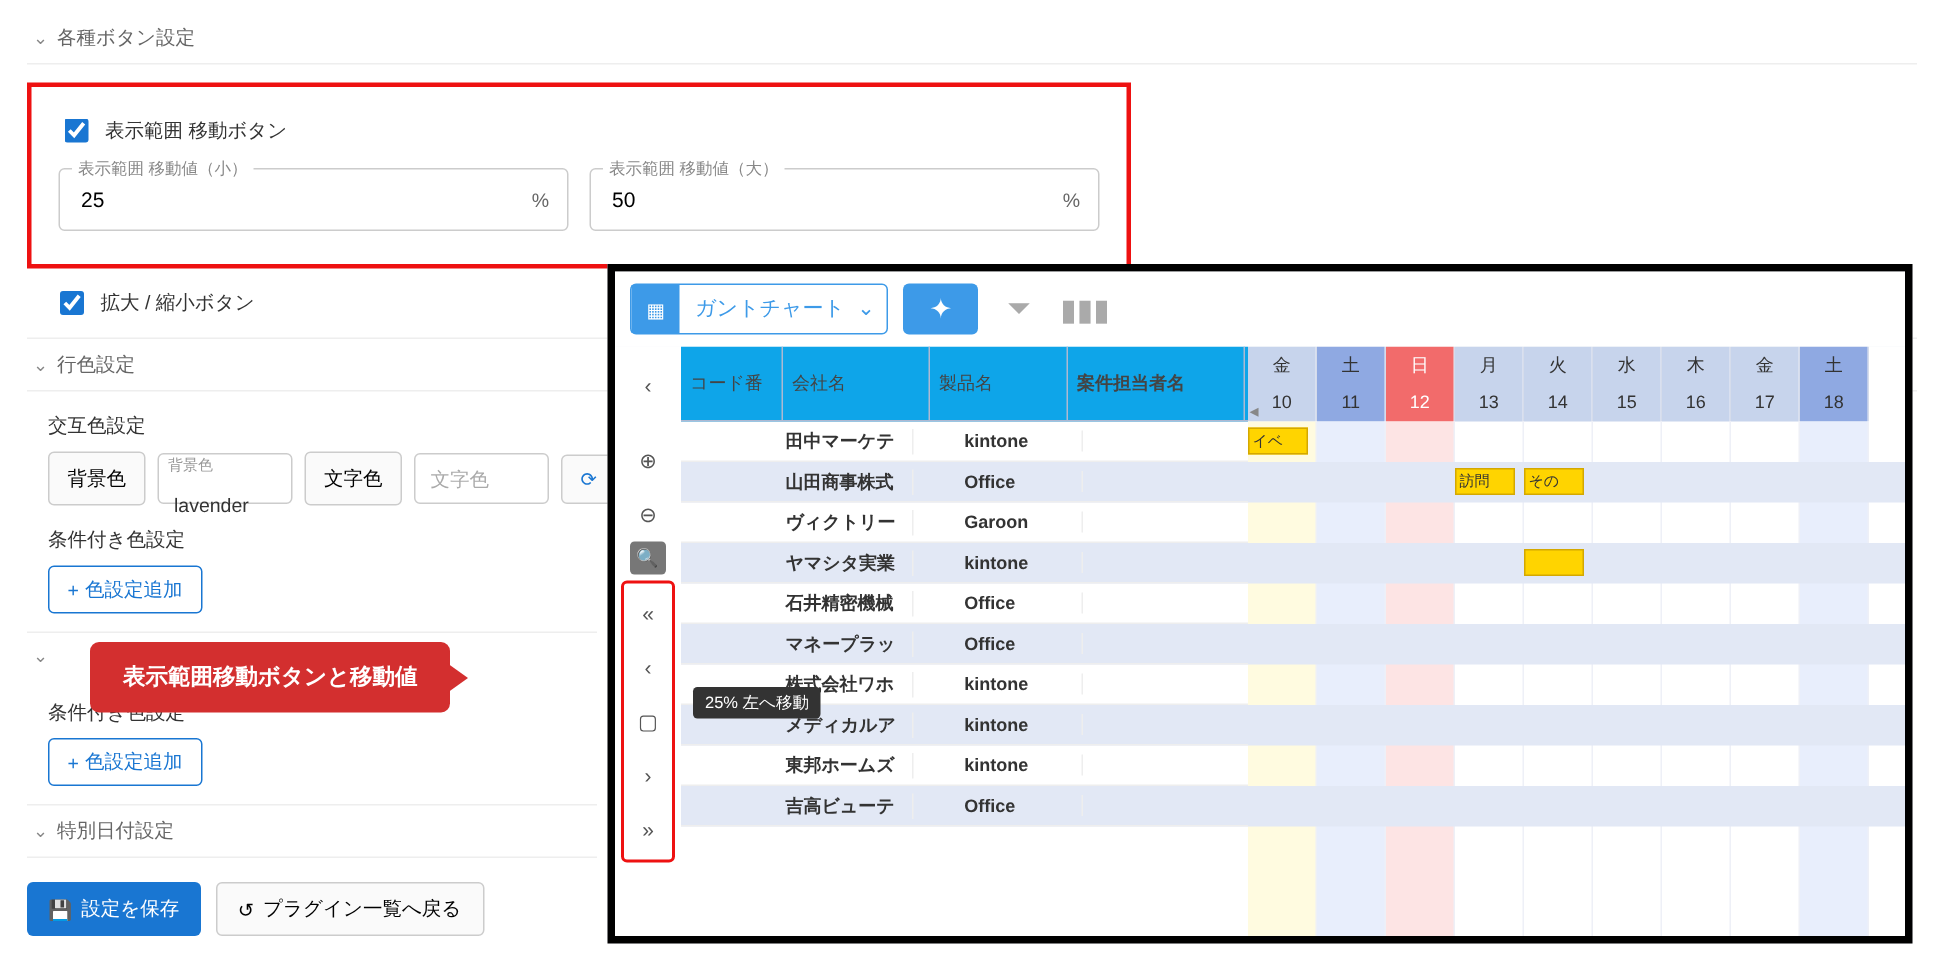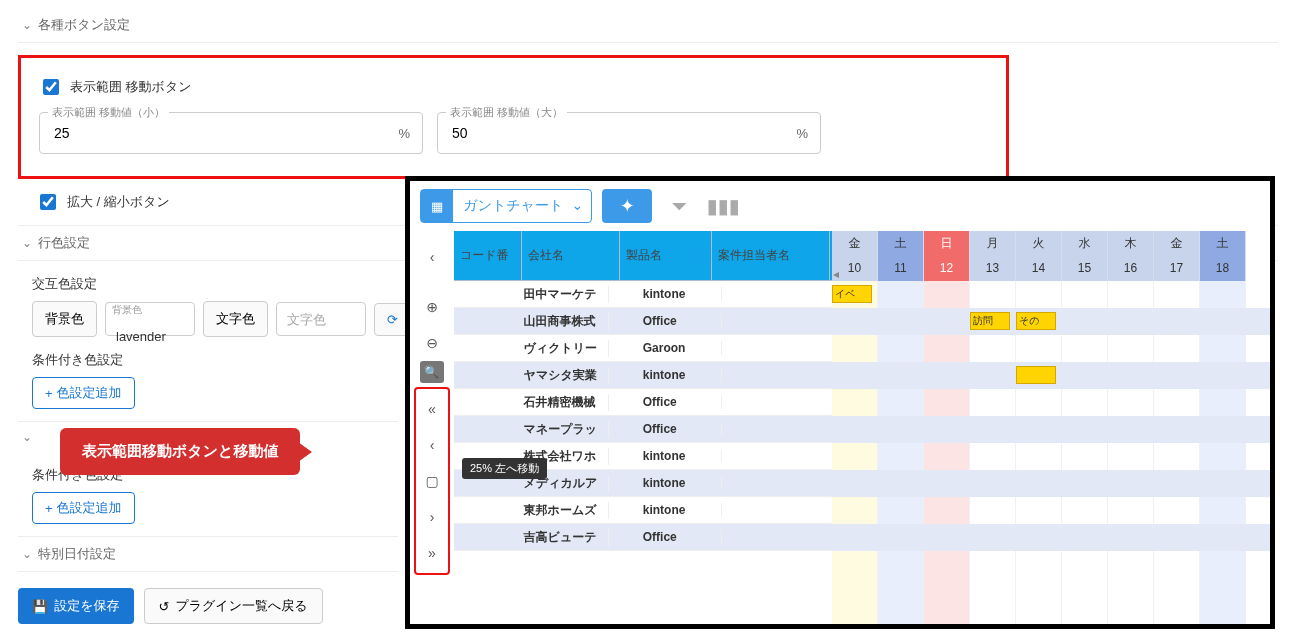--- a/index.html
+++ b/index.html
@@ -11,7 +11,7 @@
   .section-header.border-top { border-top: 1px solid #eee; margin-top: 12px; }
   .chev { color: #888; font-size: 12px; }
 
-  .red-box { border: 3px solid #e11; padding: 18px 18px 22px 18px; margin-top: 12px; width: 991px; background: #fff; }
+  .red-box { border: 3px solid #e11; padding: 18px 18px 22px 18px; margin-top: 12px; width: 736px; background: #fff; }
   .checkbox-row { display: flex; align-items: center; gap: 8px; margin-bottom: 14px; }
   .cb { width: 16px; height: 16px; accent-color: #1976d2; }
   .fields-row { display: flex; gap: 14px; }

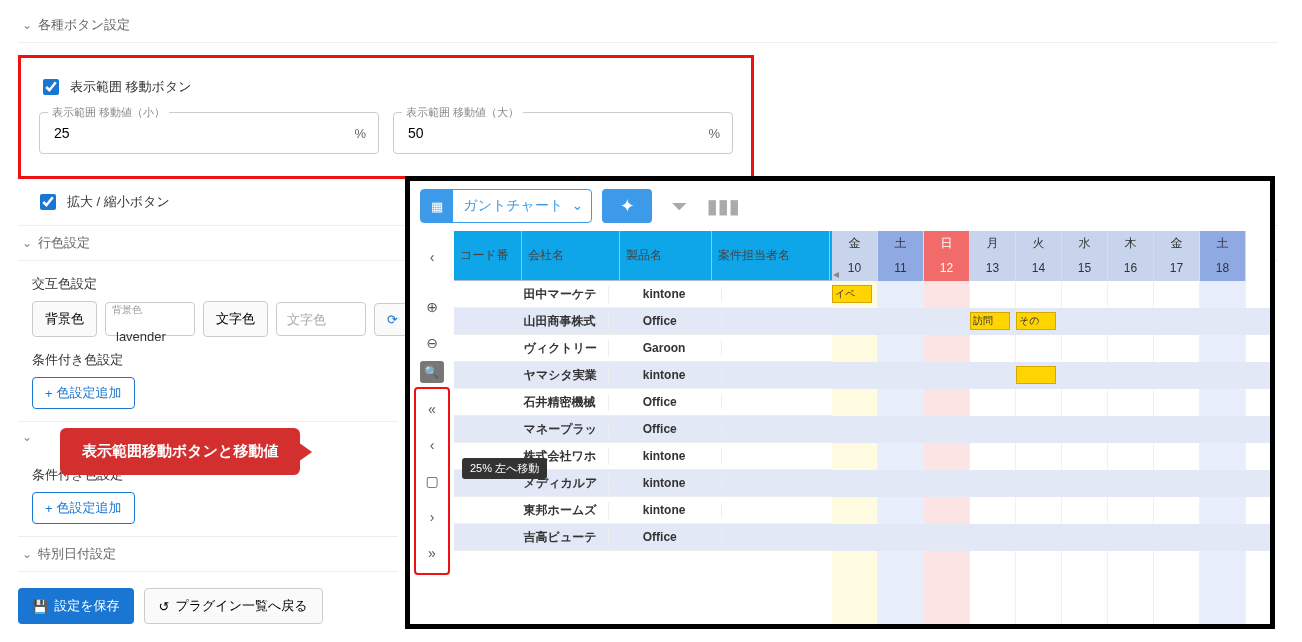--- a/index.html
+++ b/index.html
@@ -60,7 +60,7 @@
   .gh-cell.c0 { width: 68px; }
   .gh-cell.c1 { width: 98px; }
   .gh-cell.c2 { width: 92px; }
-  .gh-cell.c3 { width: 118px; }
+  .gh-cell.c3 { width: 118px; font-weight: bold; }
   .grid-row { display: flex; height: 27px; align-items: center; border-bottom: 1px solid #eee; font-size: 12px; }
   .grid-row.alt { background: #e2e8f5; }
   .gr-cell { padding: 0 6px; border-right: 1px solid #eee; overflow: hidden; white-space: nowrap; font-weight: bold; }

